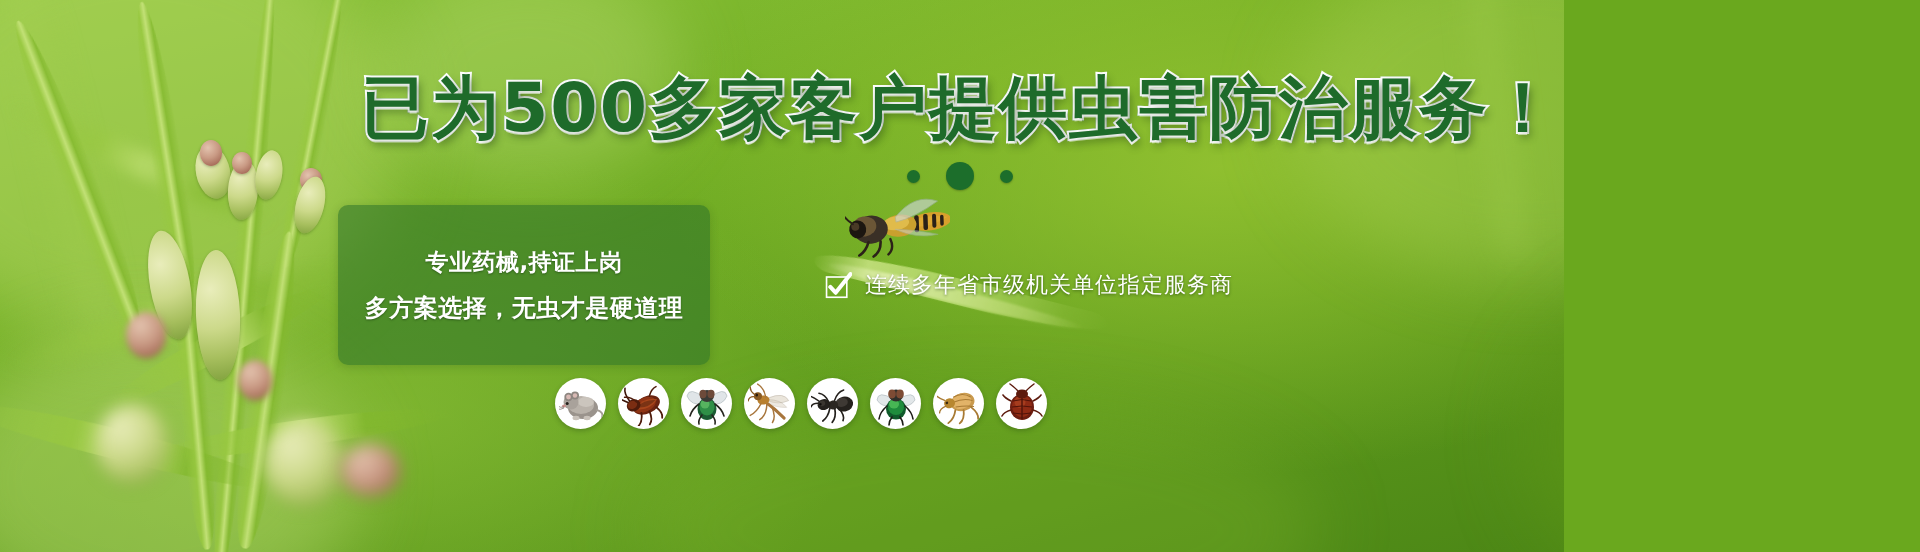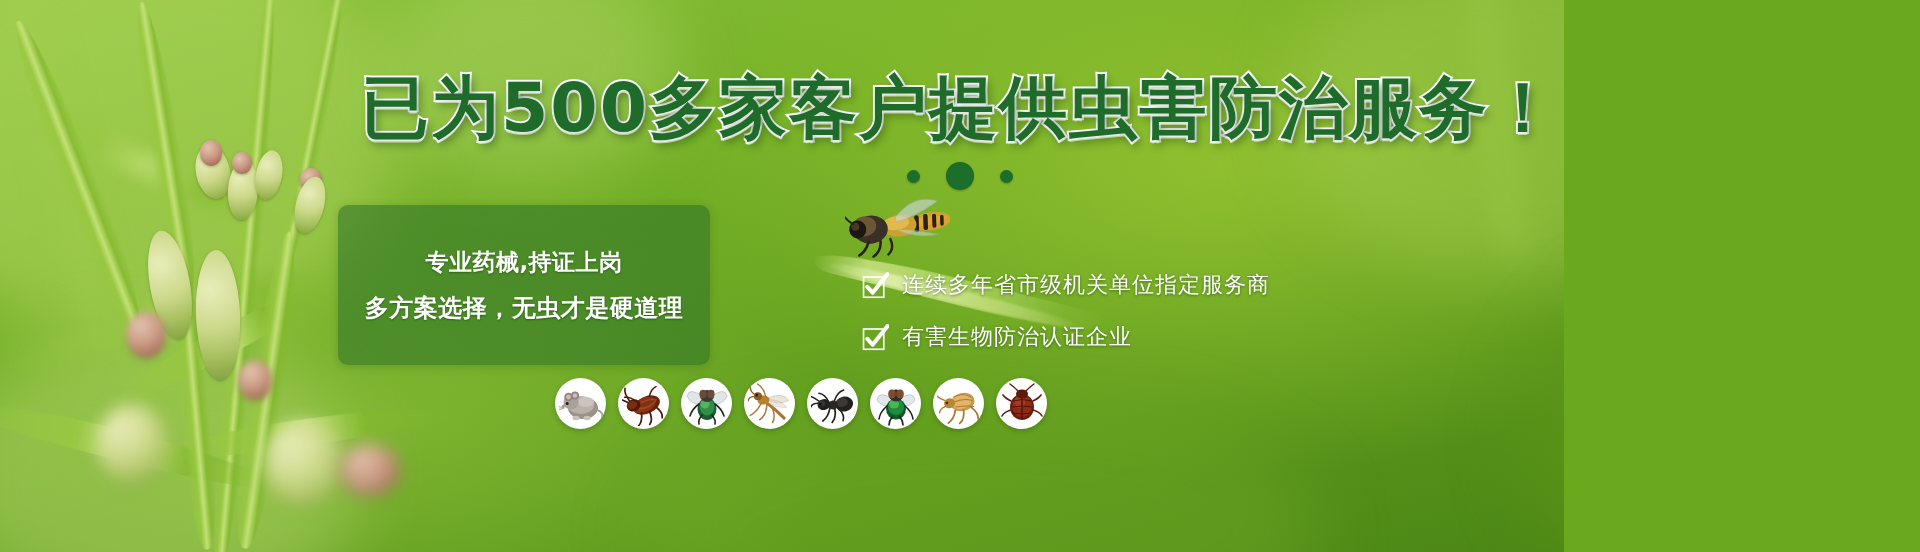--- a/index.html
+++ b/index.html
@@ -105,7 +105,7 @@
   
   #certs {
     position:absolute;
-    left:862px; top:270px;
+    left:825px; top:270px;
     display:flex; flex-direction:column; gap:22px;
   }
   #certs .cert { display:flex; align-items:center; gap:13px; }

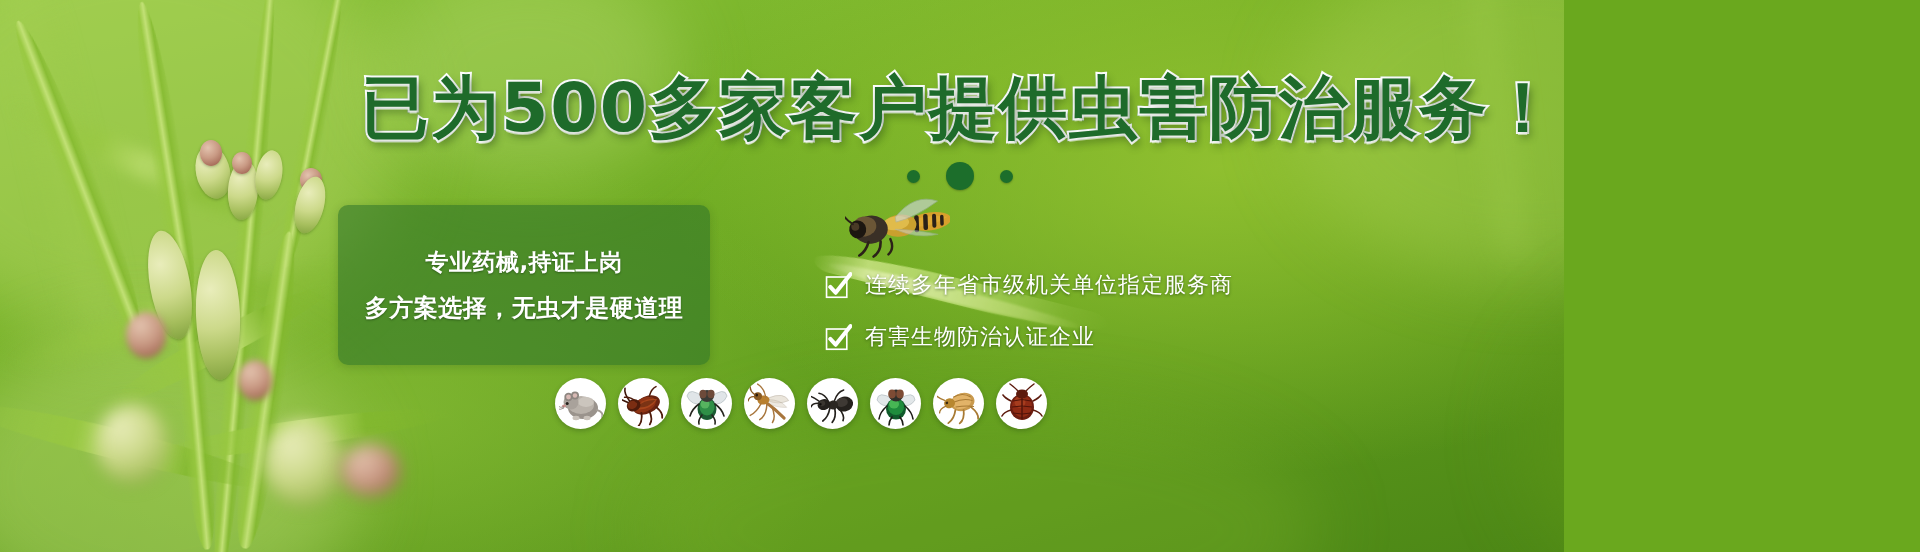--- a/index.html
+++ b/index.html
@@ -252,13 +252,6 @@
       <span class="cert-label">连续多年省市级机关单位指定服务商</span>
     </div>
 
-    <div class="cert">
-      <svg class="checkbox-icon" viewBox="0 0 28 28">
-        <rect x="1.6" y="5.2" width="21" height="21" fill="none" stroke="#ffffff" stroke-width="1.7"></rect>
-        <path d="M5.5 15.5 L11 21.5 L26.5 2.2" fill="none" stroke="#ffffff" stroke-width="4.2" stroke-linecap="round" stroke-linejoin="round"></path>
-      </svg>
-      <span class="cert-label">有害生物防治认证企业</span>
-    </div>
 
   </div>
 

